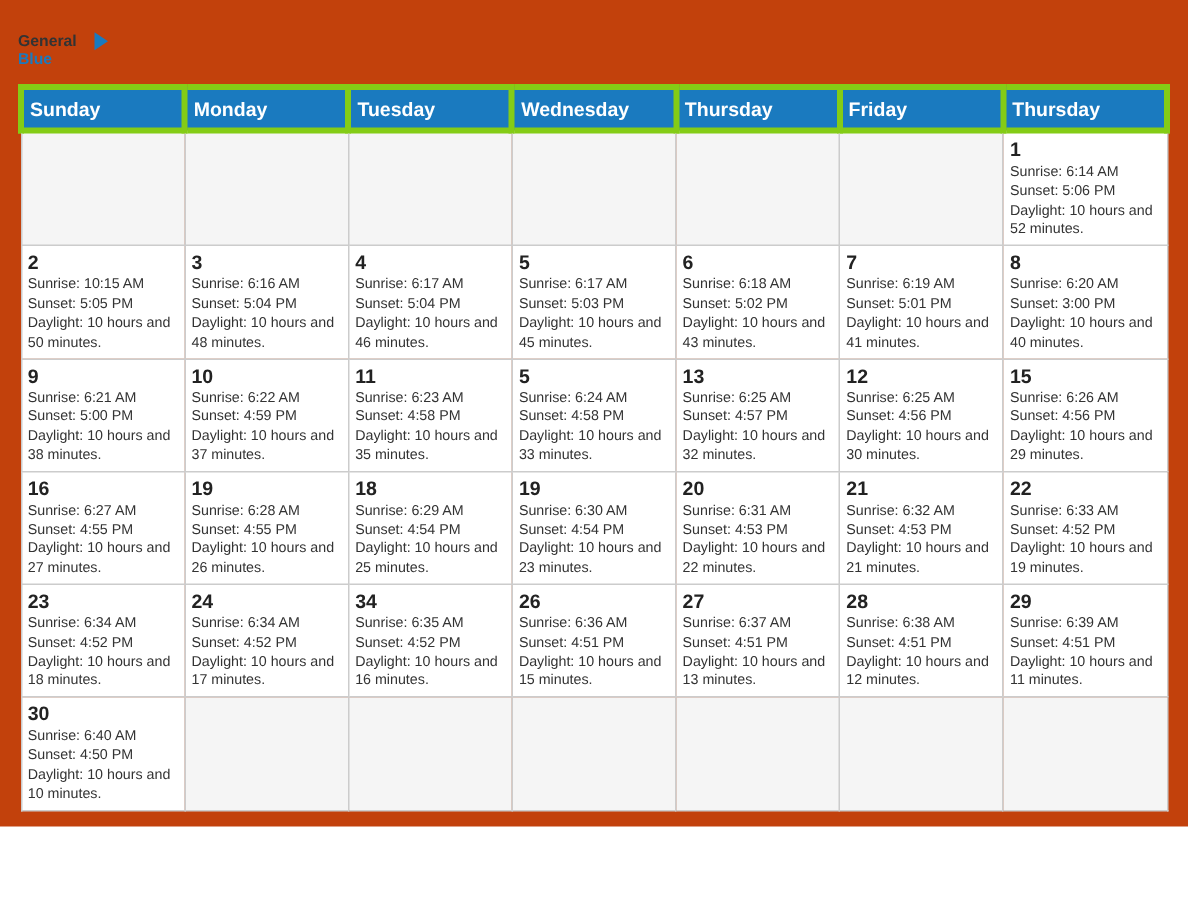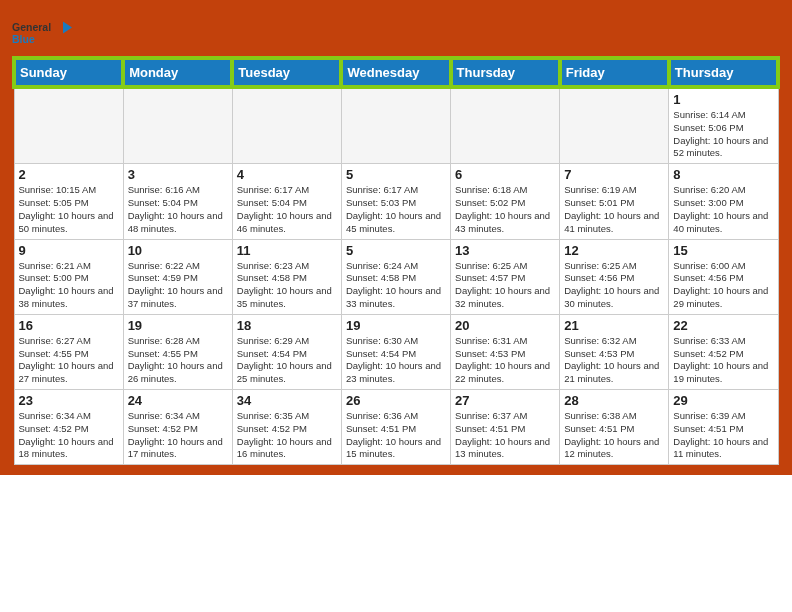--- a/index.html
+++ b/index.html
@@ -213,7 +213,7 @@
           </td>
           <td>
             <span class="day-number">15</span>
-            <div class="day-info">Sunrise: 6:00 AM
+            <div class="day-info">Sunrise: 6:26 AM
 Sunset: 4:56 PM
 Daylight: 10 hours and 29 minutes.</div>
           </td>

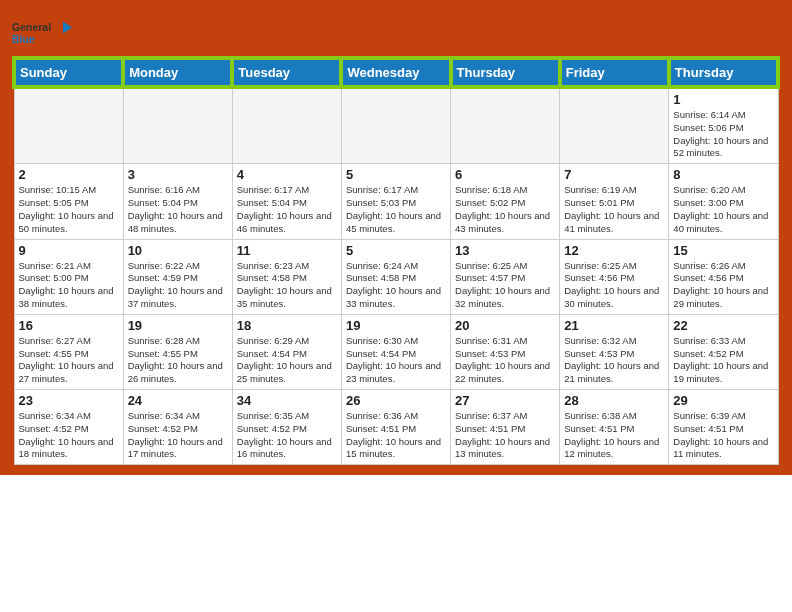--- a/index.html
+++ b/index.html
@@ -306,6 +306,20 @@
 Daylight: 10 hours and 11 minutes.</div>
           </td>
         </tr>
+        <tr class="last-row">
+          <td class="has-data">
+            <span class="day-number">30</span>
+            <div class="day-info">Sunrise: 6:40 AM
+Sunset: 4:50 PM
+Daylight: 10 hours and 10 minutes.</div>
+          </td>
+          <td class="shaded"></td>
+          <td class="shaded"></td>
+          <td class="shaded"></td>
+          <td class="shaded"></td>
+          <td class="shaded"></td>
+          <td class="shaded"></td>
+        </tr>
       </tbody>
   </table>
 </div>

